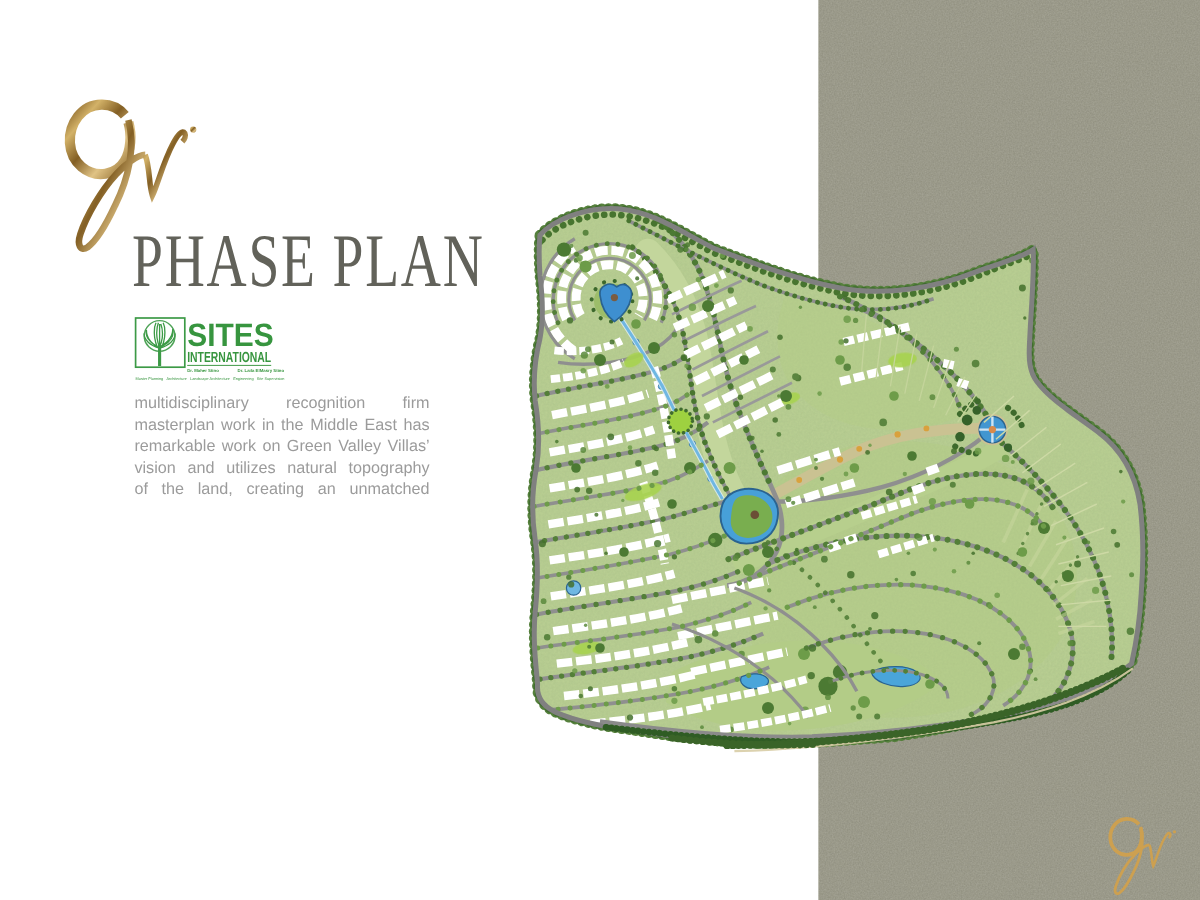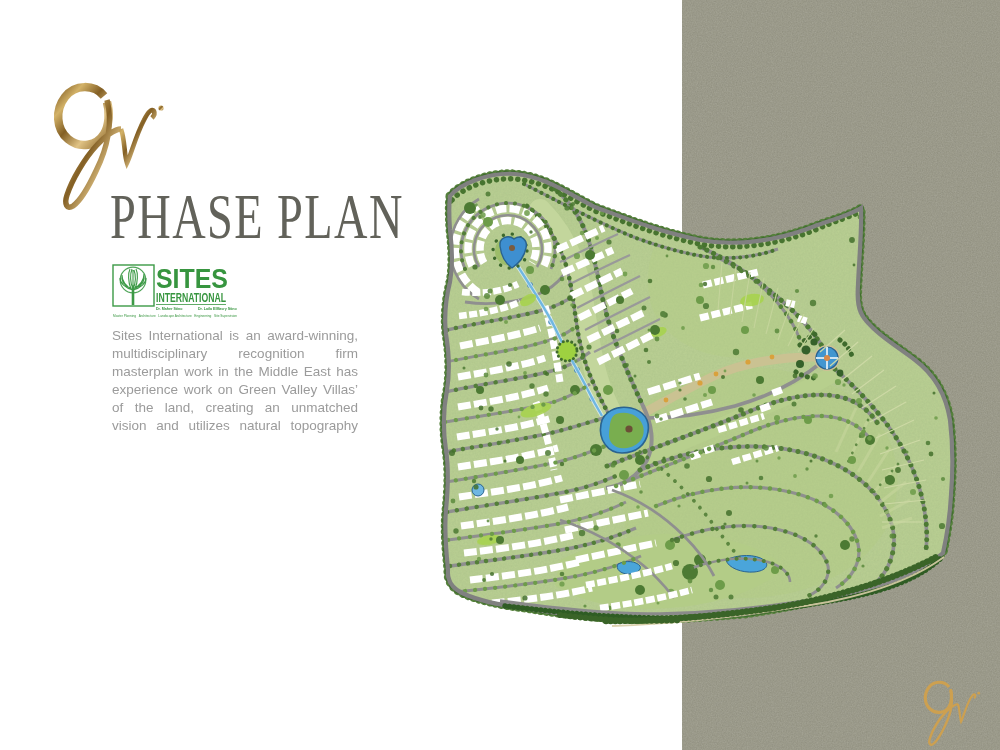--- a/index.html
+++ b/index.html
@@ -579,7 +579,6 @@
 </svg>
 
 <div id="para" class="abs">
-    <div>Sites International is an award-winning,</div>
     <div>multidisciplinary recognition firm</div>
     <div>masterplan work in the Middle East has</div>
     <div>experience work on Green Valley Villas’</div>

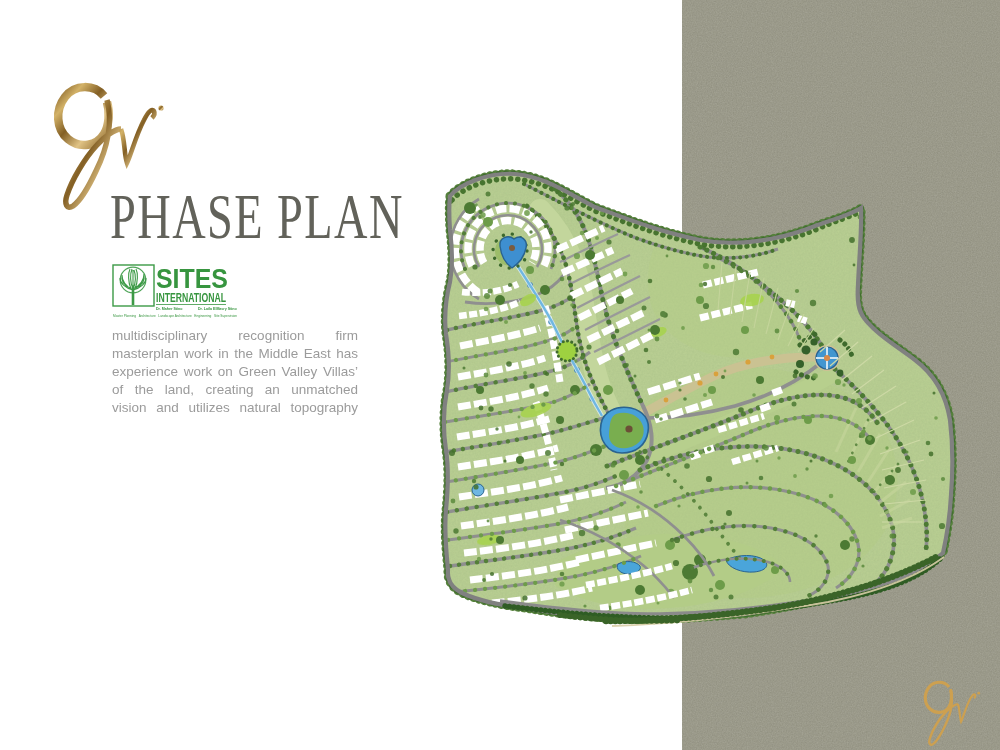--- a/index.html
+++ b/index.html
@@ -581,7 +581,7 @@
 <div id="para" class="abs">
     <div>multidisciplinary recognition firm</div>
     <div>masterplan work in the Middle East has</div>
-    <div>experience work on Green Valley Villas’</div>
+    <div>remarkable work on Green Valley Villas’</div>
     <div>of the land, creating an unmatched</div>
     <div>vision and utilizes natural topography</div>
   </div>

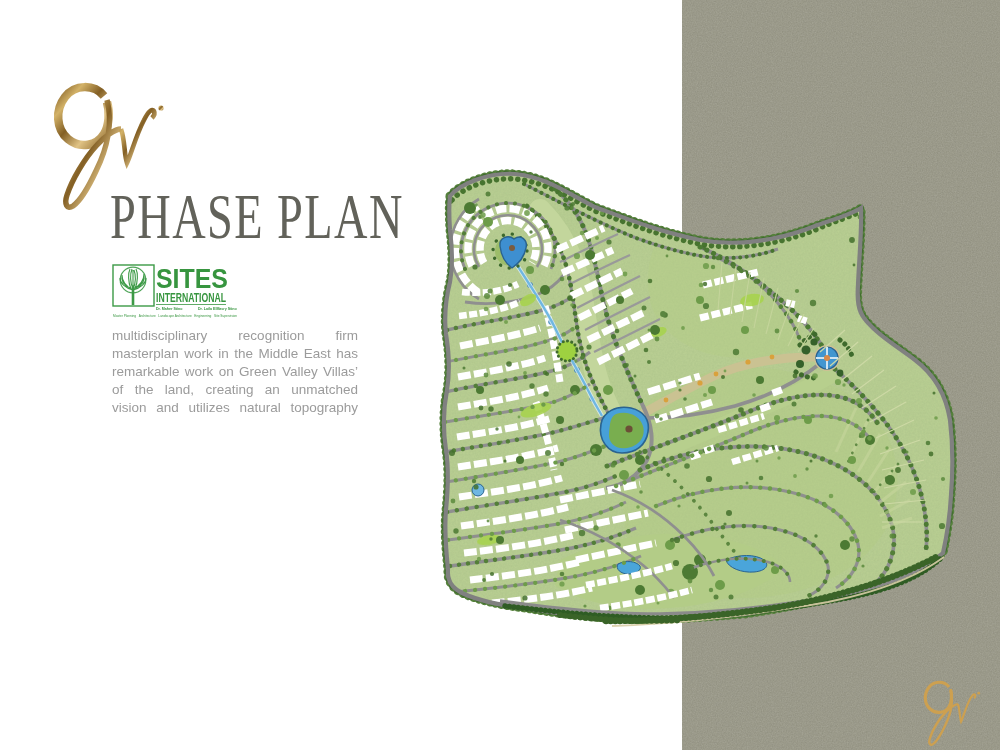--- a/index.html
+++ b/index.html
@@ -582,8 +582,8 @@
     <div>multidisciplinary recognition firm</div>
     <div>masterplan work in the Middle East has</div>
     <div>remarkable work on Green Valley Villas’</div>
+    <div>vision and utilizes natural topography</div>
     <div>of the land, creating an unmatched</div>
-    <div>vision and utilizes natural topography</div>
   </div>
 
 </body></html>

